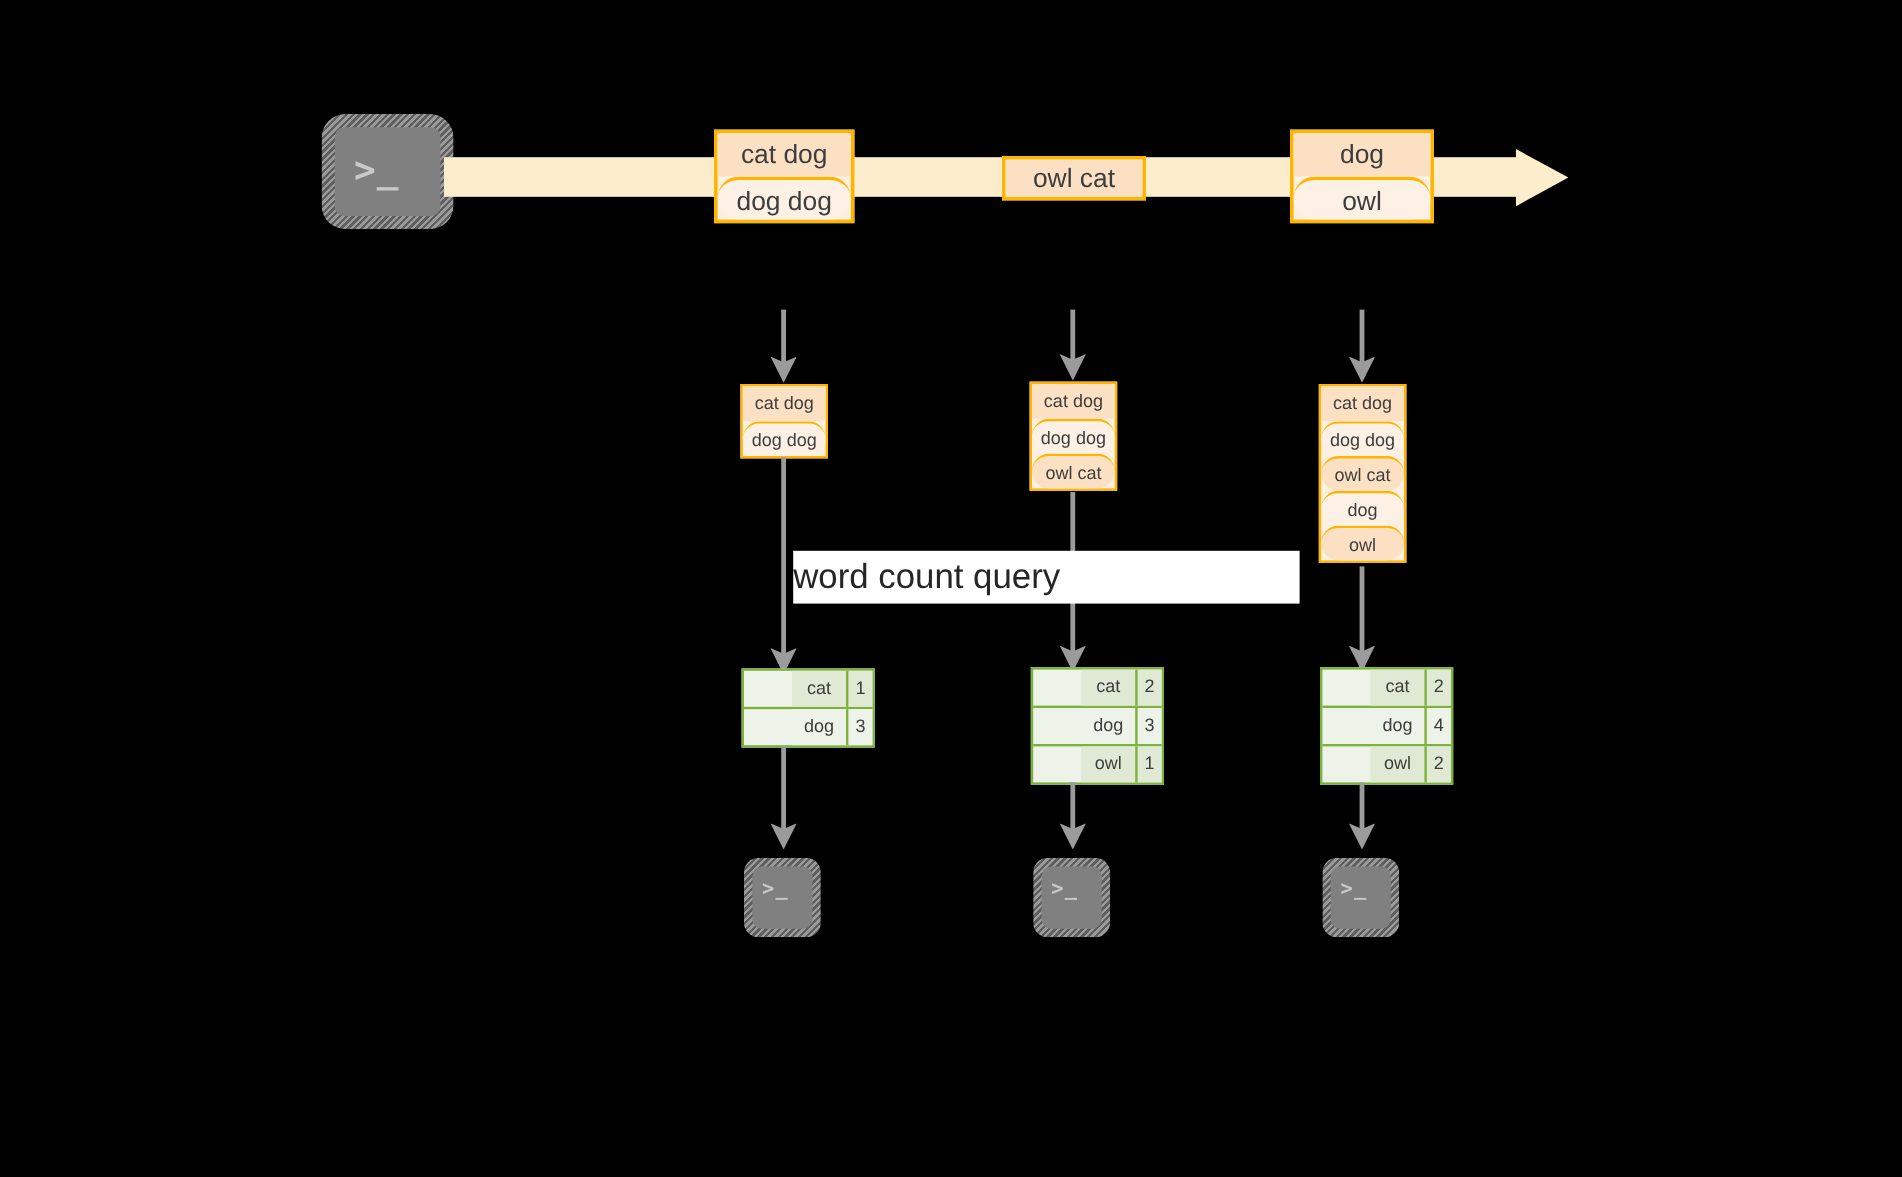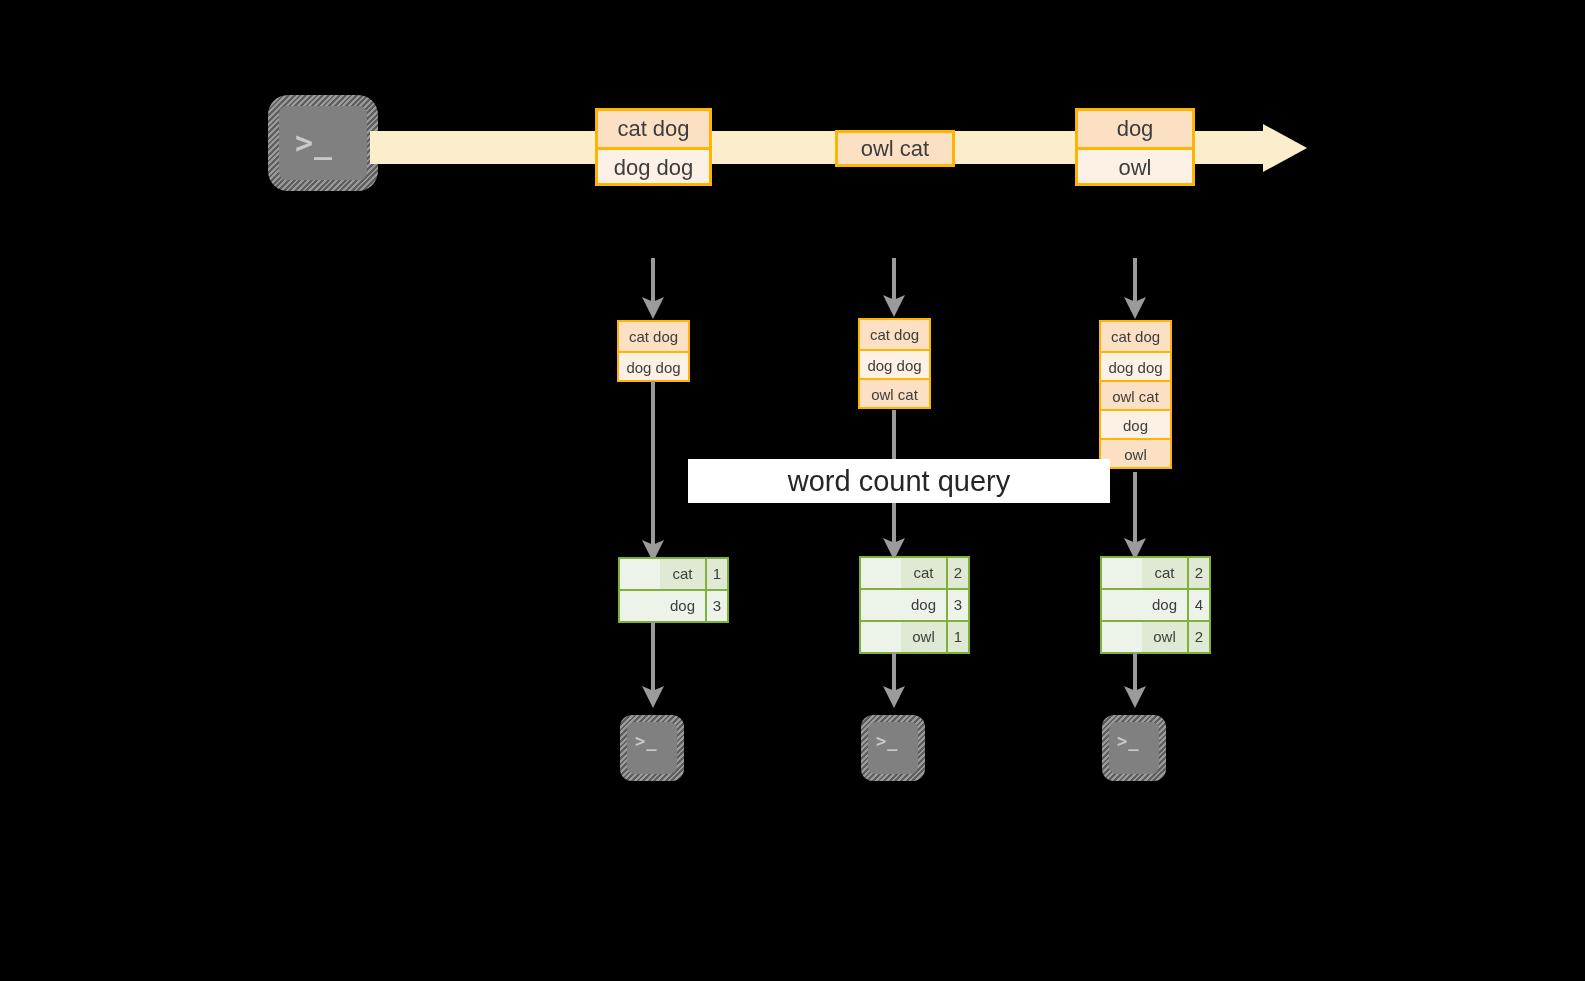--- a/index.html
+++ b/index.html
@@ -93,7 +93,7 @@
   }
   .orow.dark  { background: #fce0c3; }
   .orow.light { background: #fdf1e6; }
-  .orow + .orow { border-top: 3px solid #ffb400; }
+  .orow + .orow { border-top: 3px solid #ffb400; border-radius: 18px; }
 
   
   .obox.big .orow { height: 36px; line-height: 36px; font-size: 22px; }

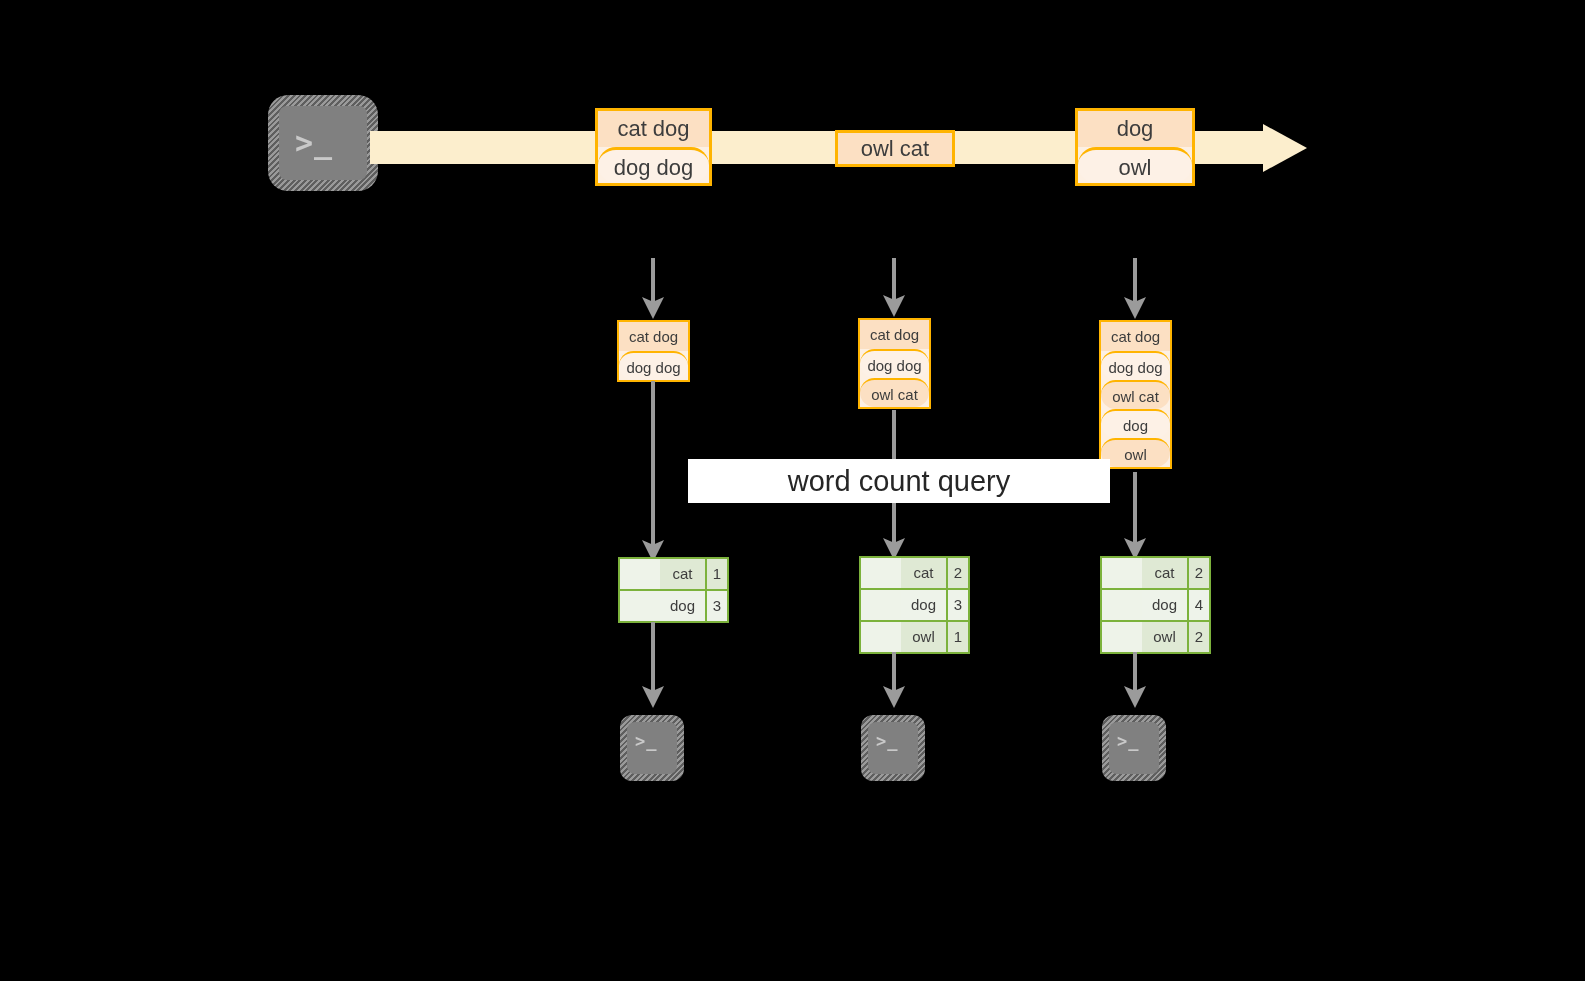--- a/index.html
+++ b/index.html
@@ -153,7 +153,7 @@
   
   .label-band {
     position: absolute;
-    left: 688px;
+    left: 661px;
     top: 459px;
     width: 422px;
     height: 44px;
@@ -161,7 +161,6 @@
     color: #262626;
     font-size: 29px;
     line-height: 44px;
-    text-align: center;
     white-space: nowrap;
   }
 </style>

